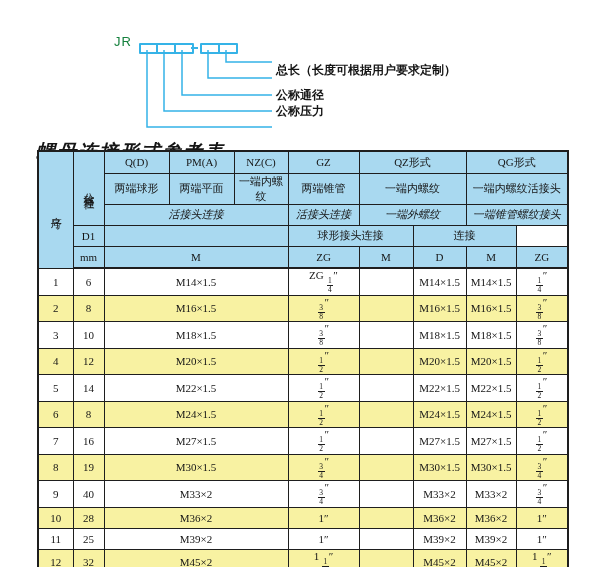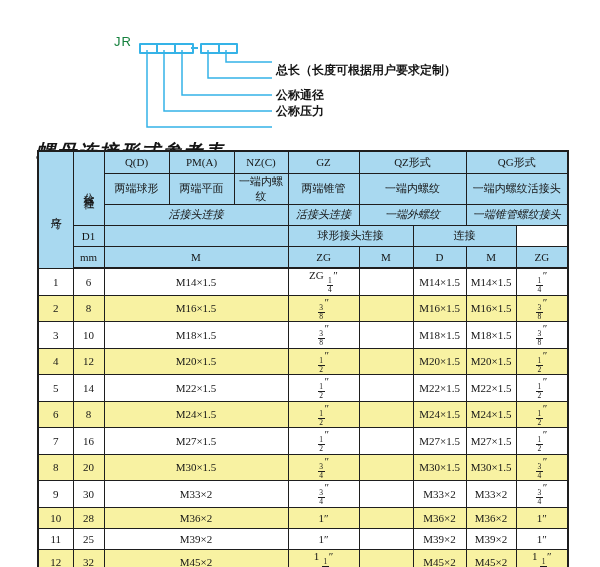--- a/index.html
+++ b/index.html
@@ -247,7 +247,7 @@
         </tr>
         <tr class="stripe">
           <td>8</td>
-          <td>20</td>
+          <td>19</td>
           <td colspan="3">M30×1.5</td>
           <td><span class="fr">
               <span class="nu">3</span>

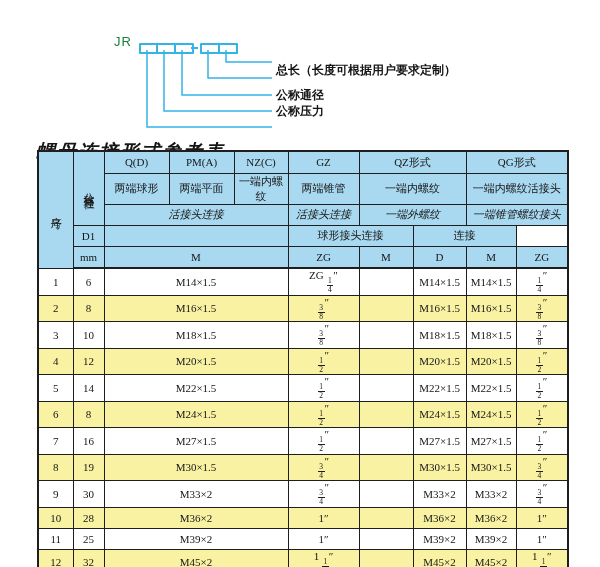--- a/index.html
+++ b/index.html
@@ -263,7 +263,7 @@
         </tr>
         <tr>
           <td>9</td>
-          <td>30</td>
+          <td>40</td>
           <td colspan="3">M33×2</td>
           <td><span class="fr">
               <span class="nu">3</span>

